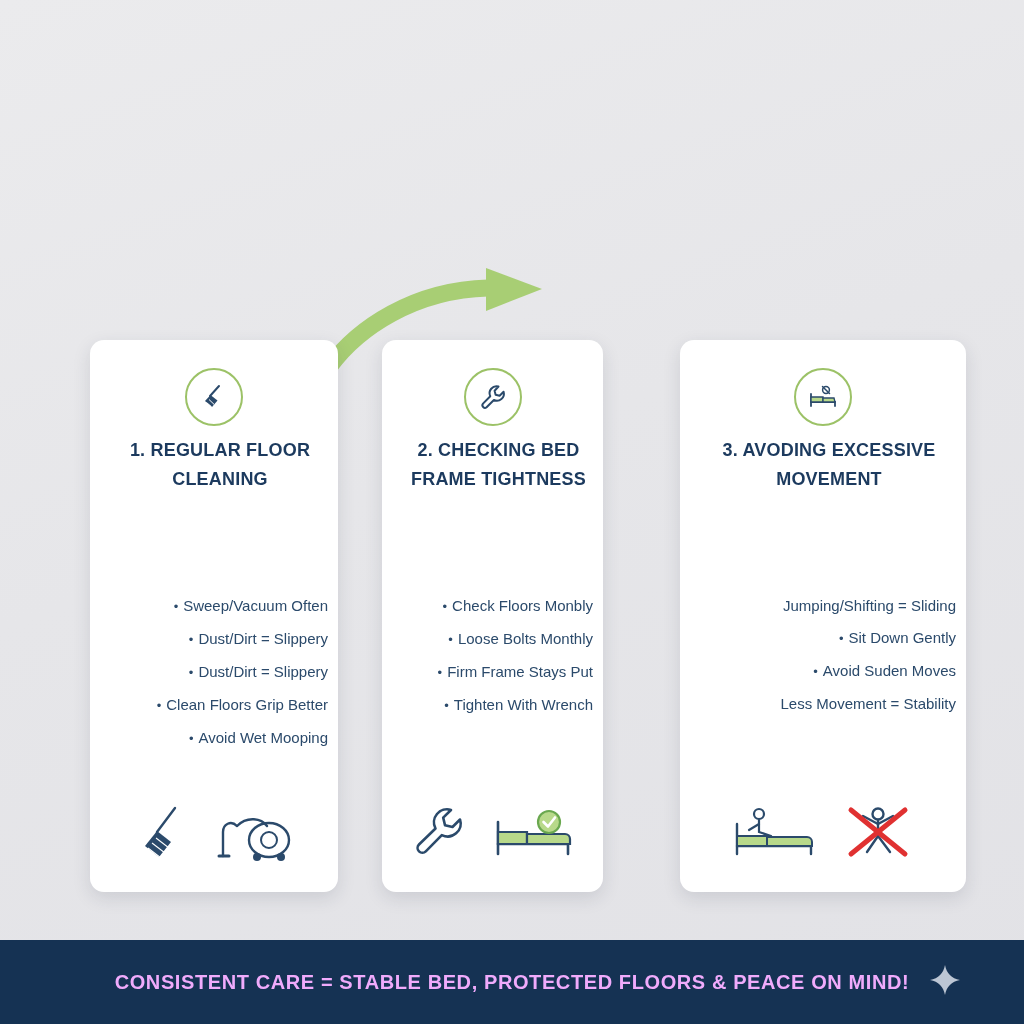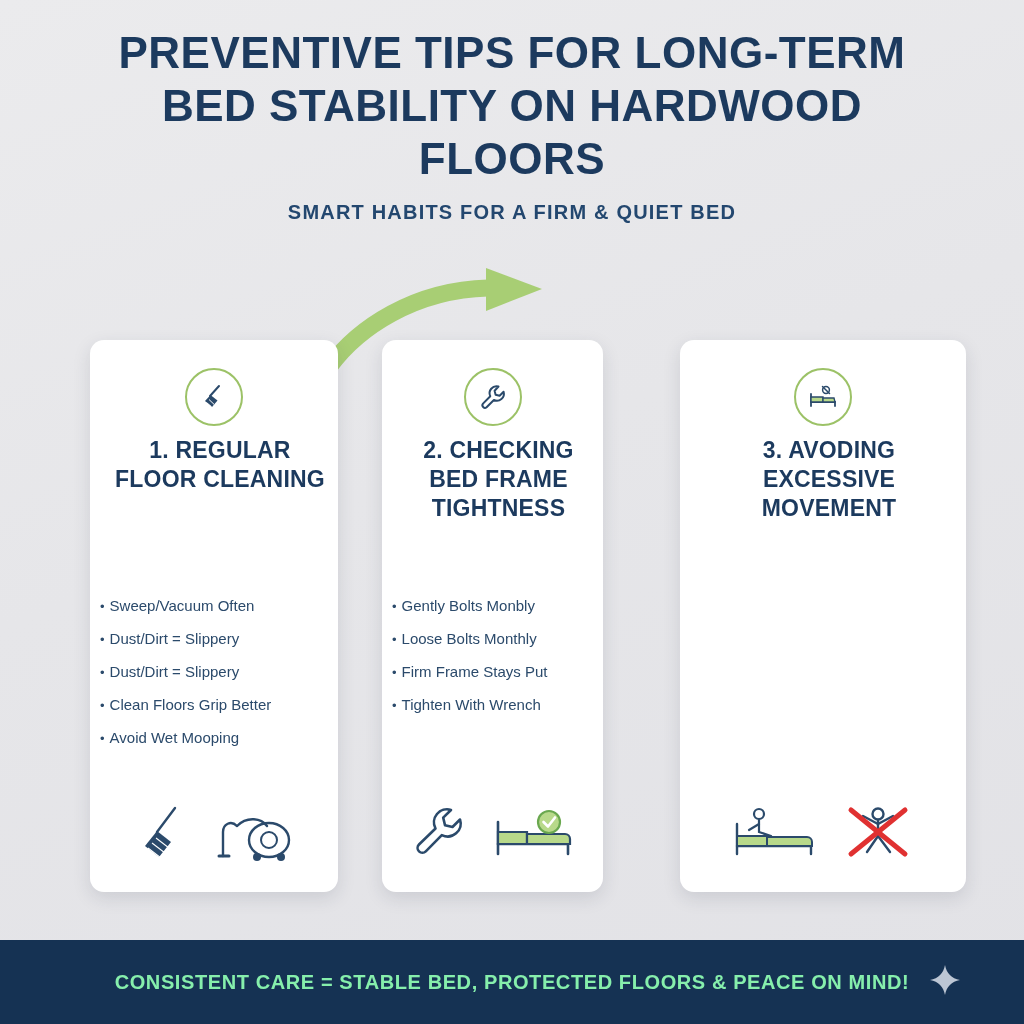--- a/index.html
+++ b/index.html
@@ -156,10 +156,6 @@
 
 <div id="page">
 
-  <div class="header">
-    <div class="title">PREVENTIVE TIPS FOR LONG-TERM BED STABILITY ON HARDWOOD FLOORS</div>
-    <div class="subtitle">SMART HABITS FOR A FIRM &amp; QUIET BED</div>
-  </div>
 
   <div class="arrow">
     <svg width="270" height="110" viewBox="0 0 270 110" fill="none" xmlns="http://www.w3.org/2000/svg">

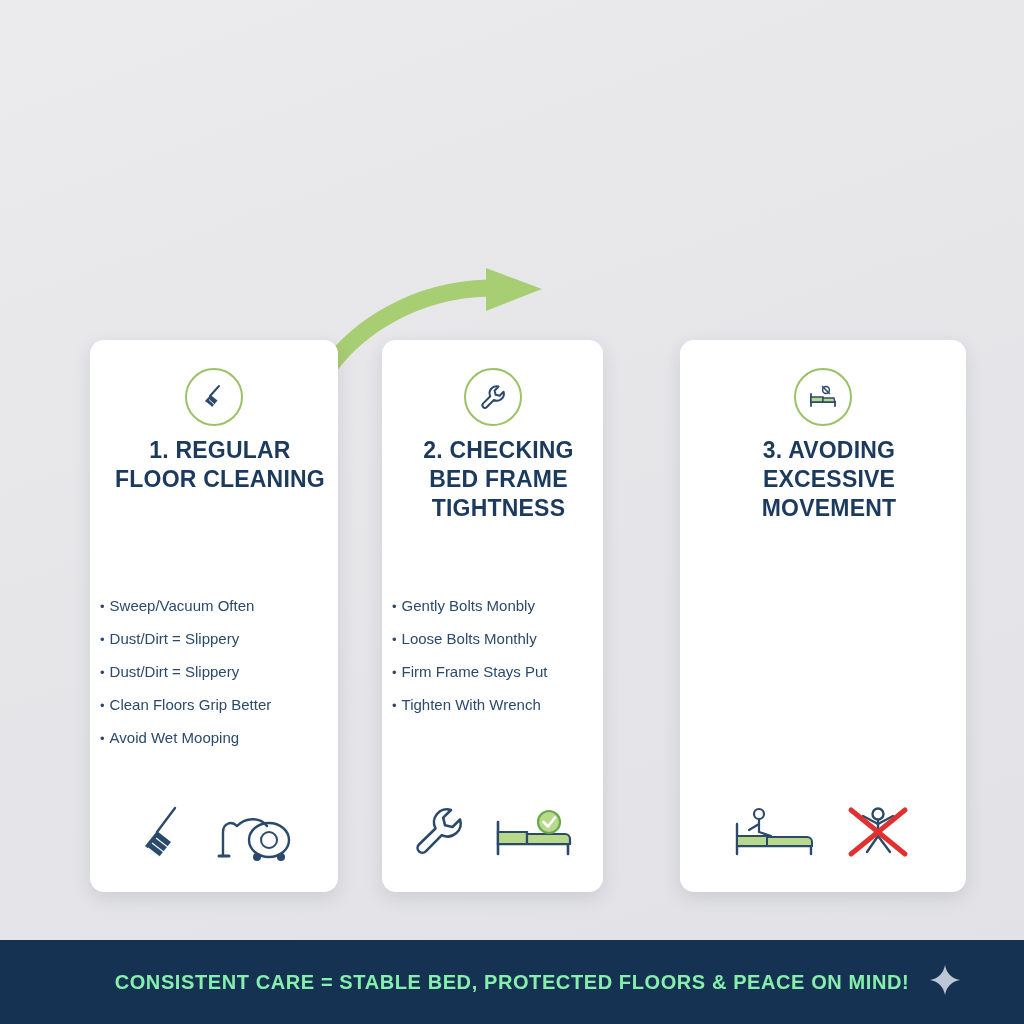--- a/index.html
+++ b/index.html
@@ -89,7 +89,7 @@
     left: 24px;
     right: 12px;
     text-align: center;
-    font-size: 23px;
+    font-size: 18px;
     font-weight: bold;
     line-height: 29px;
     color: #1c3a5e;

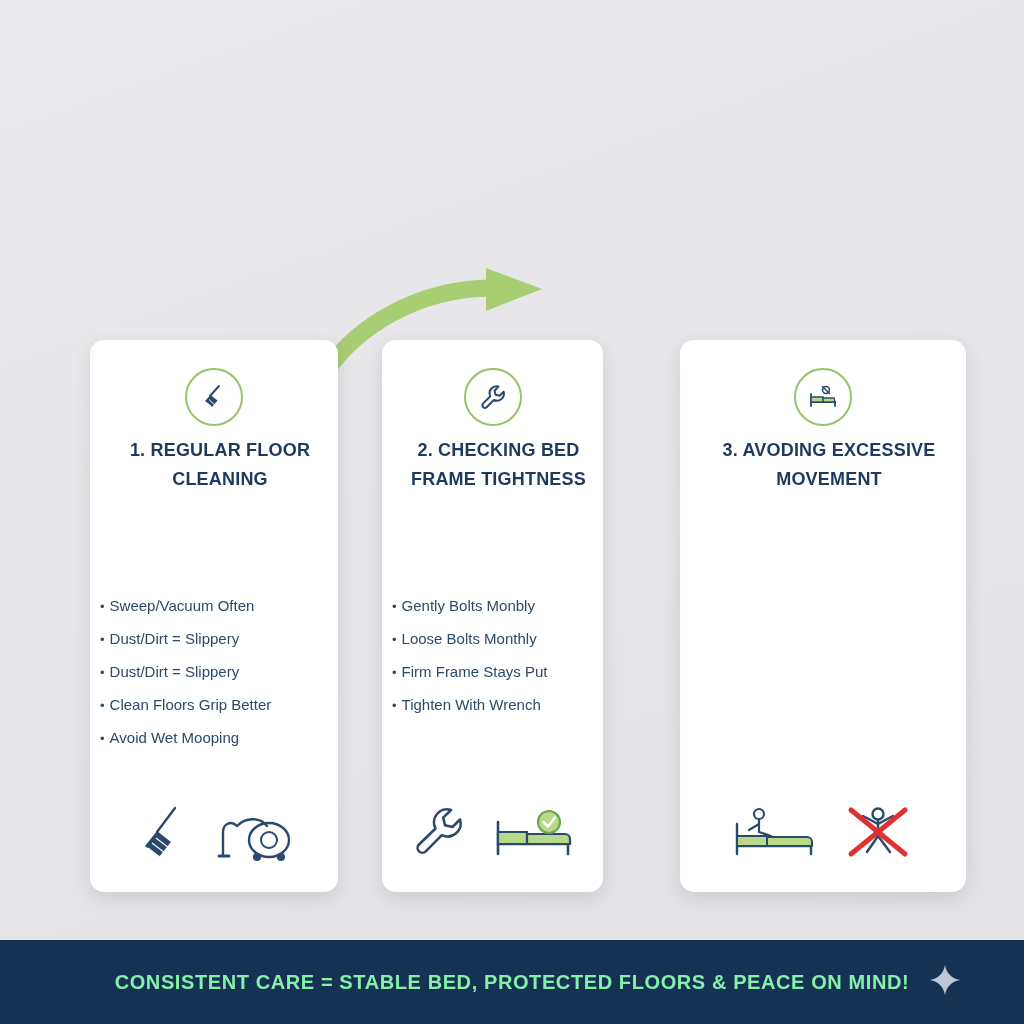--- a/index.html
+++ b/index.html
@@ -103,7 +103,7 @@
     margin: 0;
     padding: 0;
     list-style: none;
-    text-align: left;
+    text-align: right;
   }
   .bullets li {
     font-size: 15px;

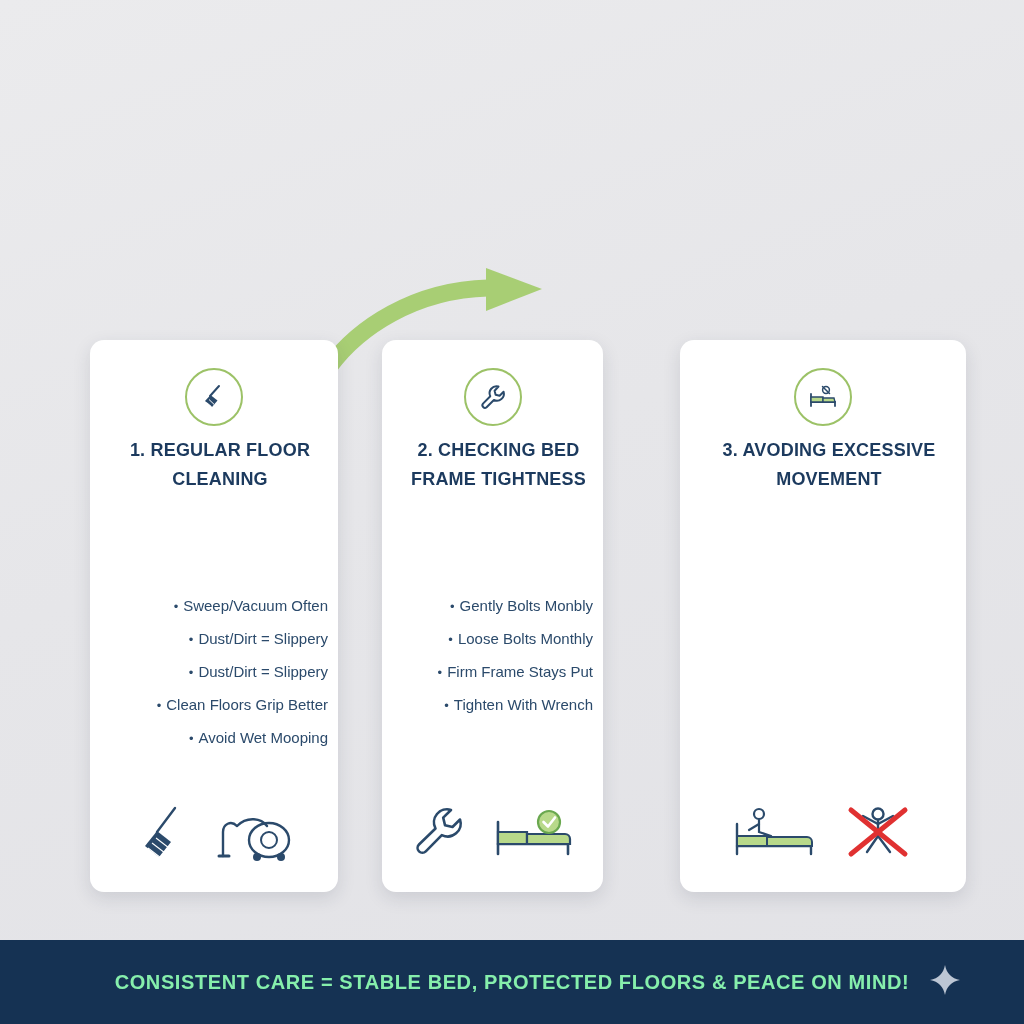--- a/index.html
+++ b/index.html
@@ -209,7 +209,7 @@
     </div>
     <div class="card-title">2. CHECKING BED FRAME TIGHTNESS</div>
     <ul class="bullets">
-      <li><span class="dot">•</span><span>Gently Bolts Monbly</span></li>
+      <li><span class="dot">•</span><span>Check Floors Monbly</span></li>
       <li><span class="dot">•</span><span>Loose Bolts Monthly</span></li>
       <li><span class="dot">•</span><span>Firm Frame Stays Put</span></li>
       <li><span class="dot">•</span><span>Tighten With Wrench</span></li>

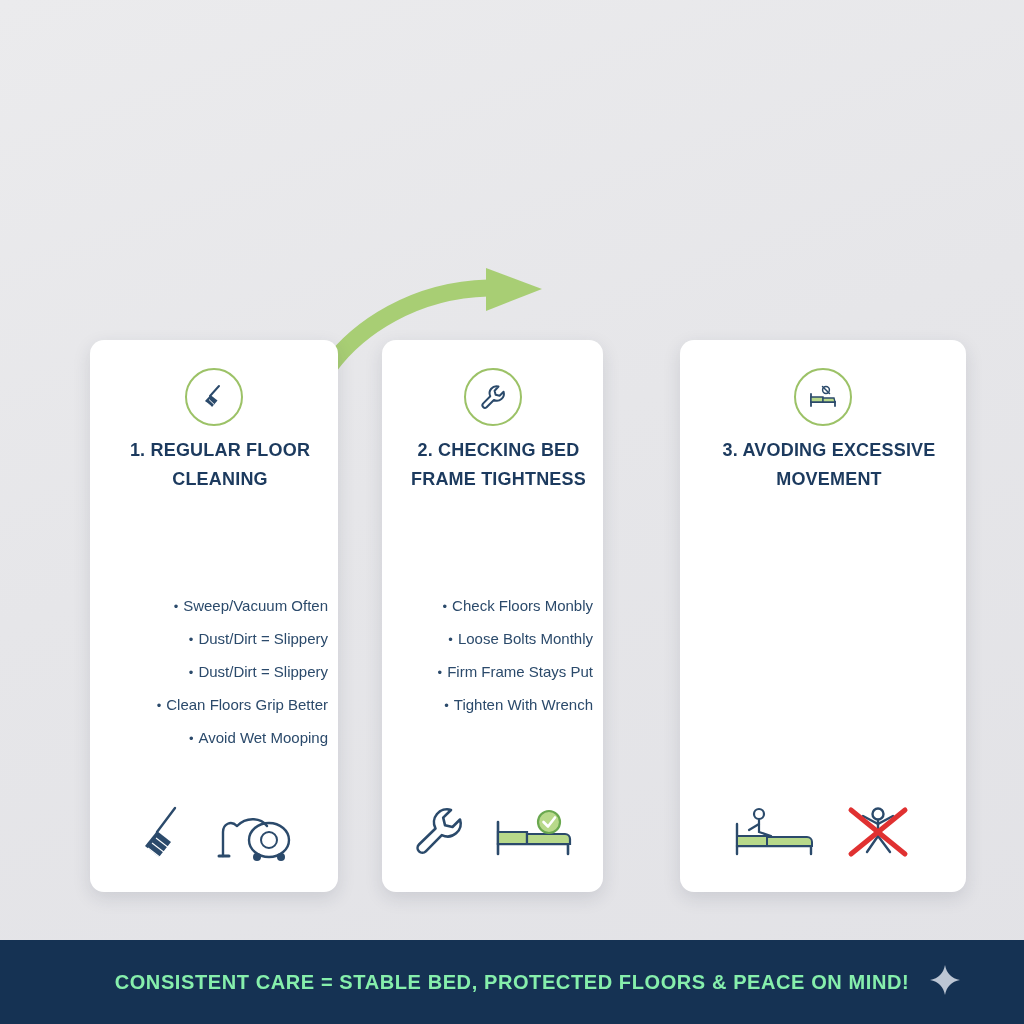--- a/index.html
+++ b/index.html
@@ -241,6 +241,12 @@
       </svg>
     </div>
     <div class="card-title">3. AVODING EXCESSIVE MOVEMENT</div>
+    <ul class="bullets">
+      <li><span>Jumping/Shifting = Sliding</span></li>
+      <li><span class="dot">•</span><span>Sit Down Gently</span></li>
+      <li><span class="dot">•</span><span>Avoid Suden Moves</span></li>
+      <li><span>Less Movement = Stability</span></li>
+    </ul>
     <div class="card-footer-icons">
       <svg width="84" height="60" viewBox="0 0 84 60" xmlns="http://www.w3.org/2000/svg">
         <circle cx="26" cy="12" r="5" fill="none" stroke="#2b4a6b" stroke-width="2.2"></circle>

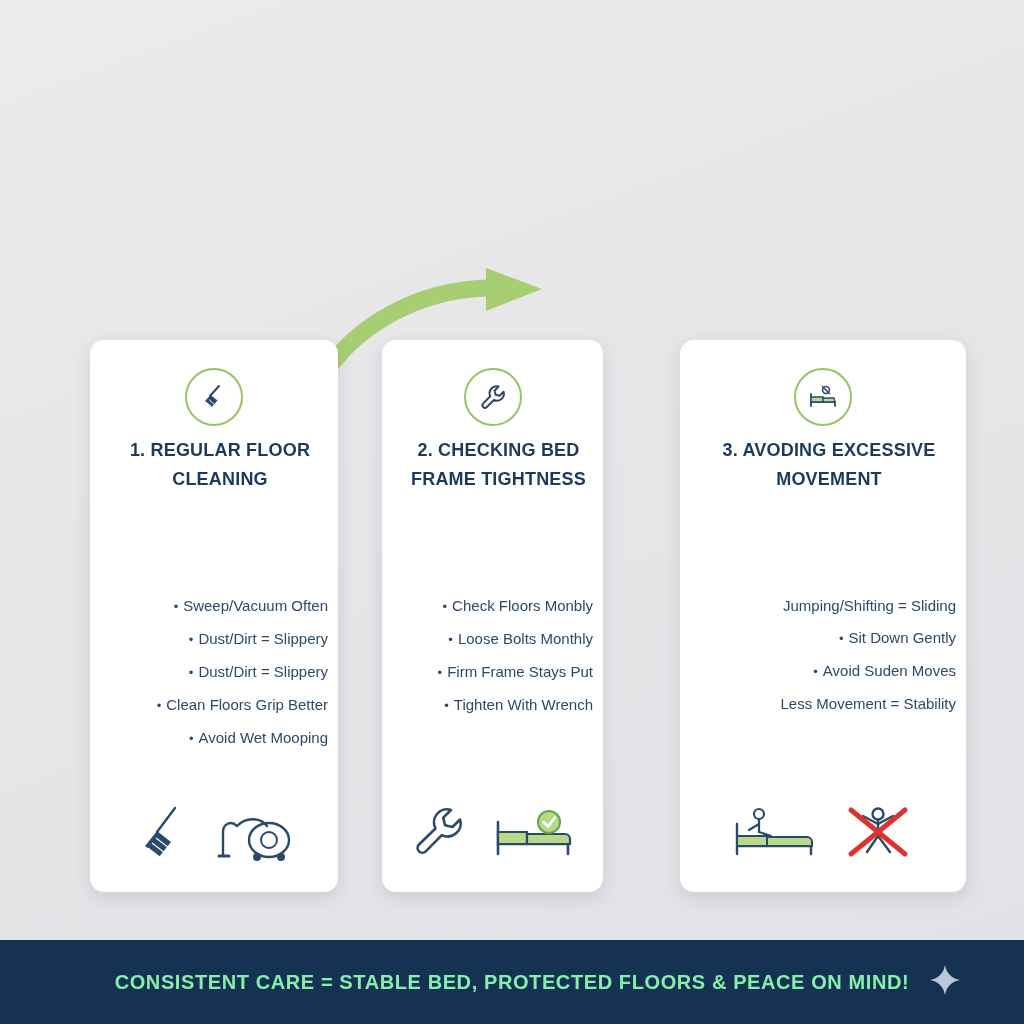--- a/index.html
+++ b/index.html
@@ -139,7 +139,7 @@
     justify-content: center;
   }
   .footer-text {
-    color: #86efac;
+    color: #f0abfc;
     font-size: 20px;
     font-weight: bold;
     letter-spacing: 0.6px;

